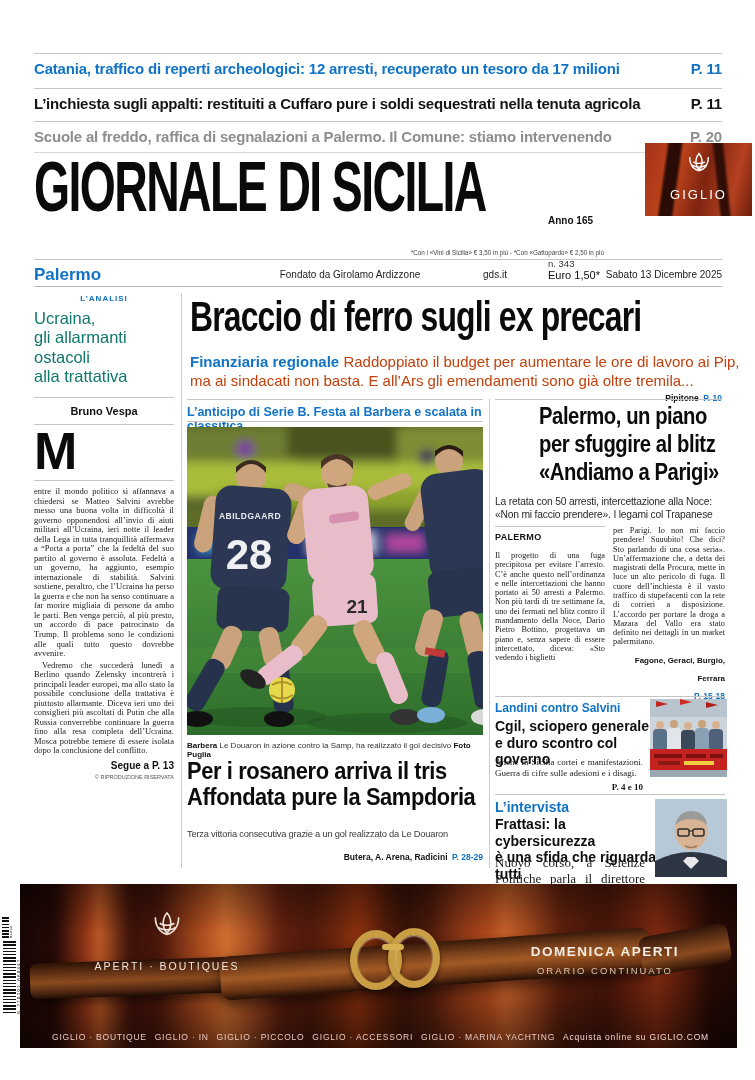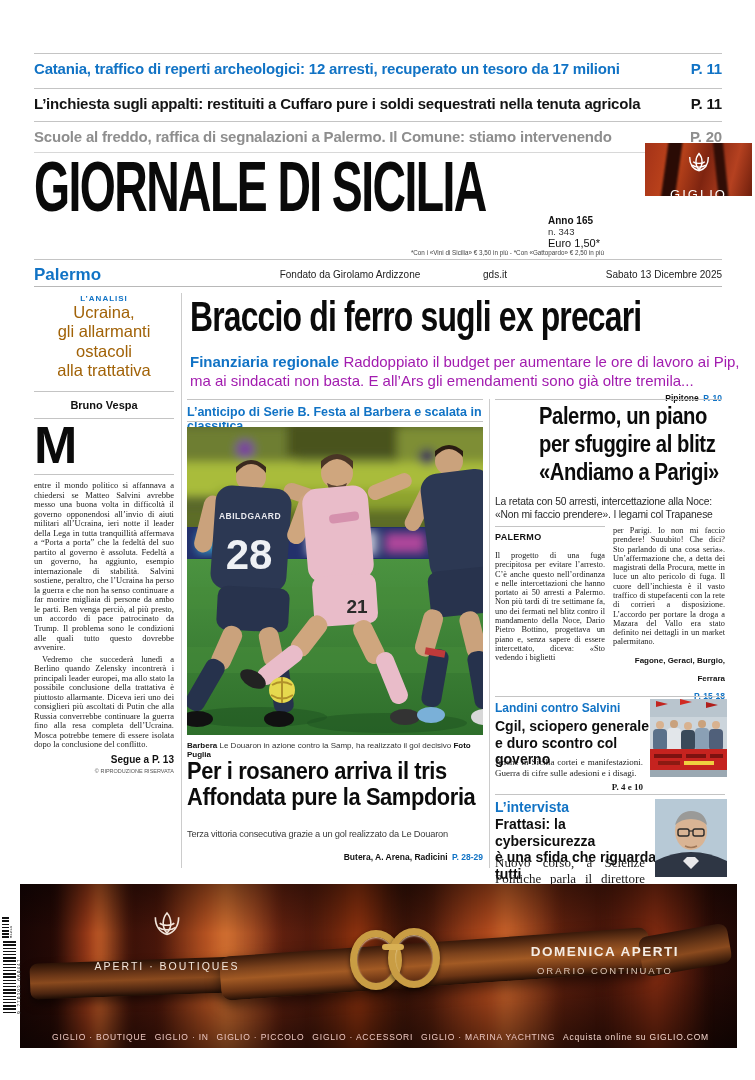--- a/index.html
+++ b/index.html
@@ -55,7 +55,7 @@
     <div class="masthead-title">GIORNALE DI SICILIA</div>
   </div>
 
-  <div class="abs" style="left:645px;top:143px;width:107px;height:53px;overflow:hidden;
+  <div class="abs" style="left:645px;top:143px;width:107px;height:73px;overflow:hidden;
        background:linear-gradient(105deg,#a33218 0%,#c0461c 30%,#7e2410 55%,#b54120 80%,#6e1e0c 100%);">
     <div class="abs" style="left:18px;top:-6px;width:14px;height:90px;background:#2a0b05;transform:rotate(8deg);filter:blur(1px);"></div>
     <div class="abs" style="left:72px;top:-6px;width:10px;height:90px;background:#300d06;transform:rotate(-6deg);filter:blur(1px);"></div>

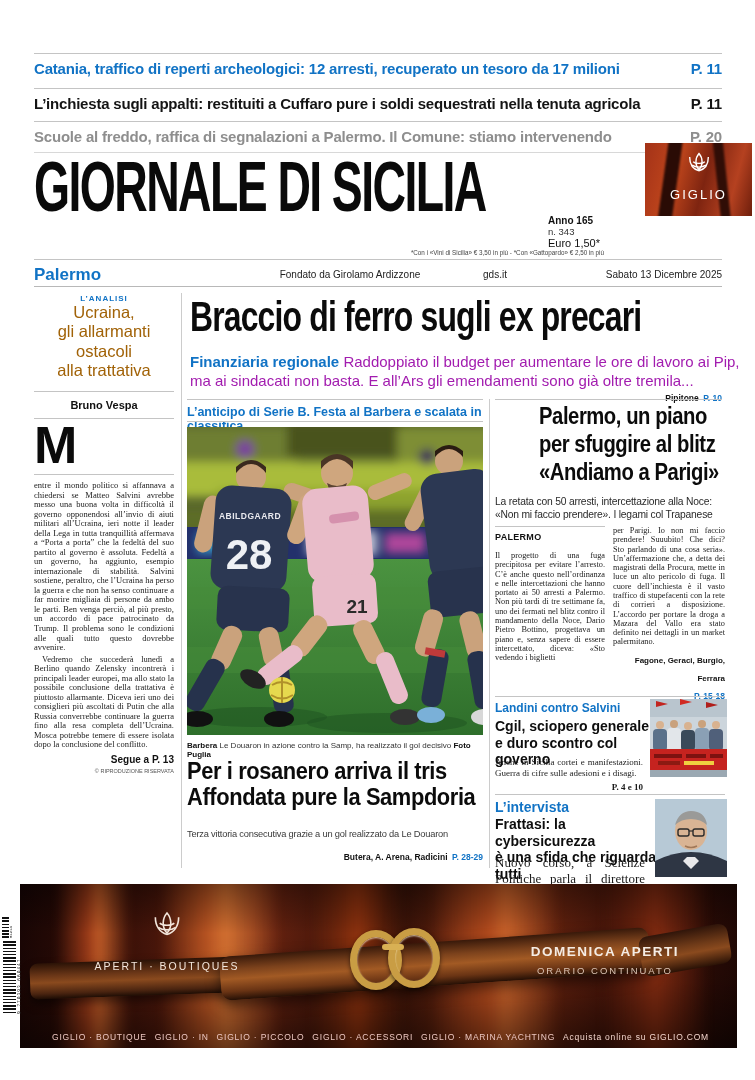--- a/index.html
+++ b/index.html
@@ -73,7 +73,7 @@
 
   <div class="abs" style="left:548px;top:215px;width:86px;line-height:1.15;">
     <div style="font-size:10px;font-weight:bold;">Anno 165</div>
-    <div style="font-size:9.5px;color:#333;">n. 343</div>
+    <div style="font-size:9.5px;color:#333;margin-top:32px;">n. 343</div>
     <div style="font-size:11px;">Euro 1,50*</div>
   </div>
   <div class="abs" style="left:358px;top:249px;width:246px;text-align:right;font-size:6.3px;color:#444;">*Con i «Vini di Sicilia» € 3,50 in più - *Con «Gattopardo» € 2,50 in più</div>

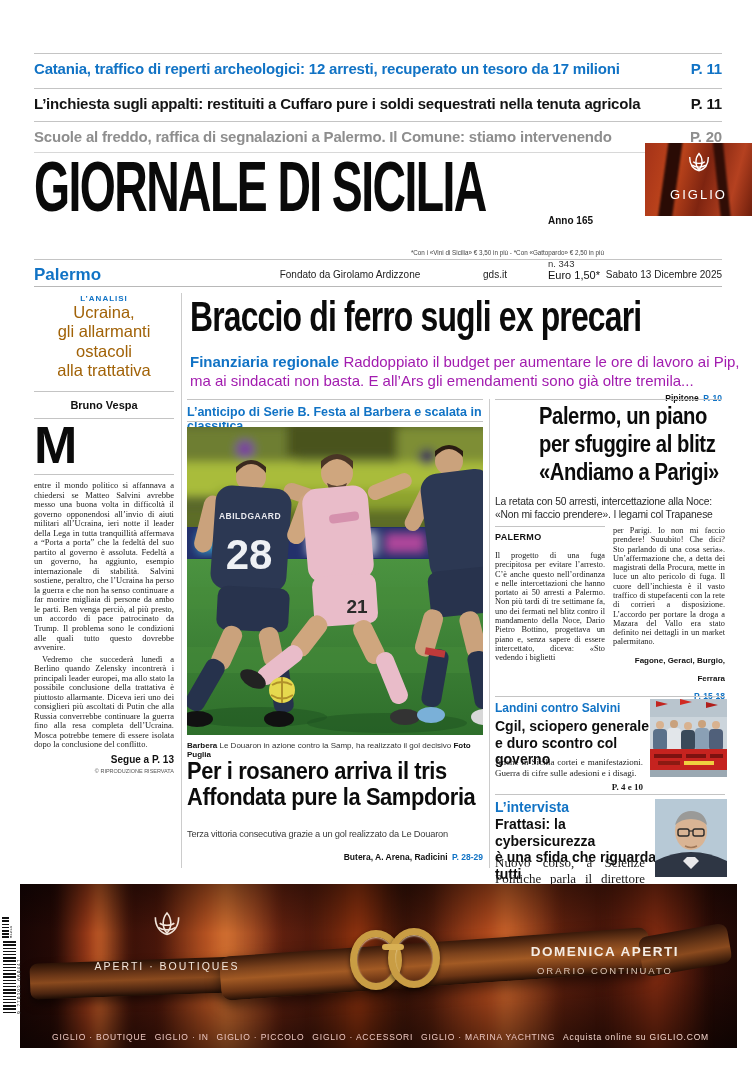--- a/index.html
+++ b/index.html
@@ -90,7 +90,7 @@
 
   <div class="abs" style="left:34px;top:294px;width:140px;">
     <div class="blue" style="text-align:center;font-size:8px;font-weight:bold;letter-spacing:1px;">L’ANALISI</div>
-    <div class="pl" style="text-align:center;font-size:16.5px;line-height:1.18;color:#a16207;">Ucraina,
+    <div class="pl" style="margin-top:6px;font-size:16.5px;line-height:1.18;color:#0f766e;">Ucraina,
 gli allarmanti
 ostacoli
 alla trattativa</div>

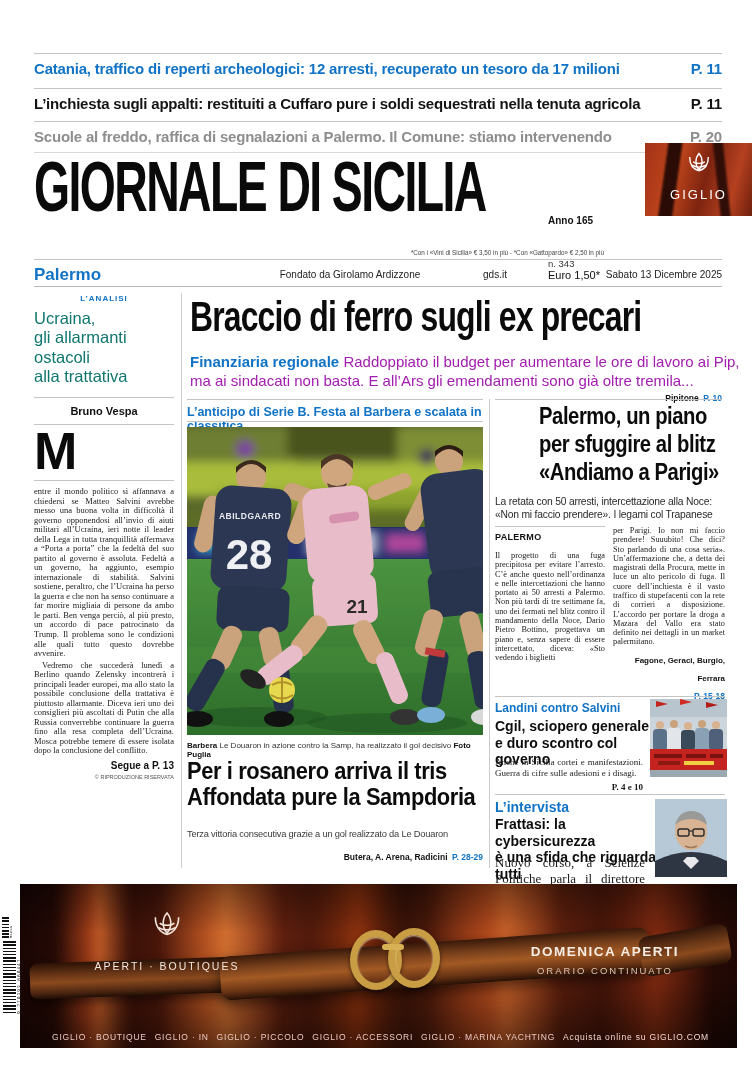--- a/index.html
+++ b/index.html
@@ -19,7 +19,7 @@
   .kicker{color:#1173c5;font-weight:bold;}
   .byline{font-size:8.5px;font-weight:bold;color:#111;}
   .pref{color:#1173c5;font-weight:bold;}
-  .deck{color:#a21caf;}
+  .deck{color:#c2410c;}
   .ad{position:absolute;left:20px;top:884px;width:717px;height:164px;overflow:hidden;
       background:linear-gradient(97deg,#170504 0%,#3c1108 16%,#702511 32%,#2b0d06 50%,#7d2d12 66%,#411309 82%,#1d0704 100%);}
   .fold{position:absolute;top:-10px;height:184px;filter:blur(5px);opacity:.9;}

